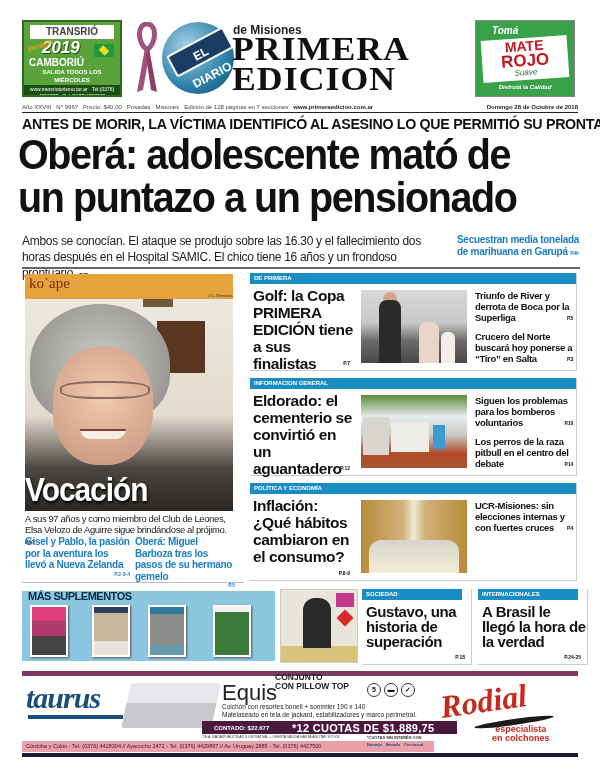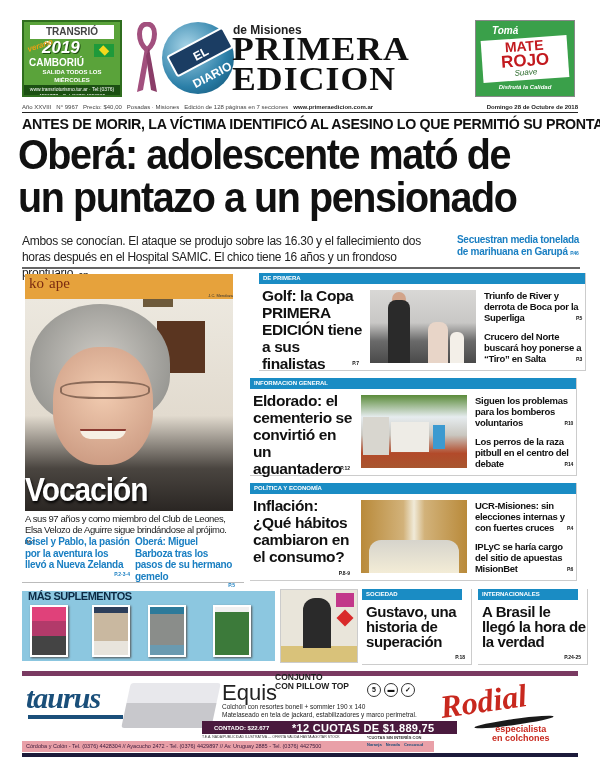--- a/index.html
+++ b/index.html
@@ -74,7 +74,7 @@
   .section .photo { position: absolute; left: 111px; top: 17px; width: 106px; height: 73px; overflow: hidden; }
   .section .side { position: absolute; left: 225px; width: 100px; font-size: 9.5px; font-weight: bold; line-height: 11px; letter-spacing: -0.3px; }
   .section .side .pg { position: absolute; right: 2px; bottom: 0; font-size: 5px; }
-  #sec-primera { top: 273px; height: 98px; margin-left: 9px; }
+  #sec-primera { top: 273px; height: 98px; }
   #sec-info { top: 378px; height: 98px; }
   #sec-poli { top: 483px; height: 98px; }
 

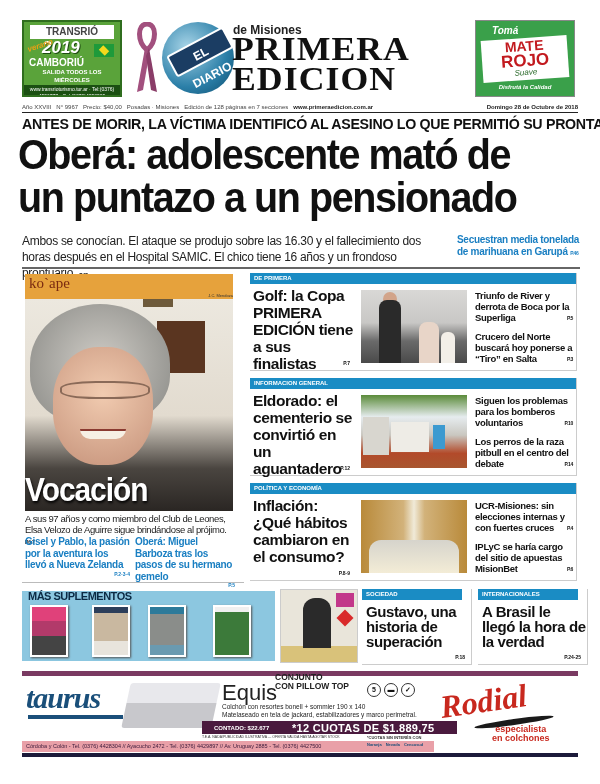--- a/index.html
+++ b/index.html
@@ -268,10 +268,6 @@
     <span>UCR-Misiones: sin elecciones internas y con fuertes cruces</span>
     <span class="pg">P.4</span>
   </div>
-  <div class="side" style="top:58px;height:34px;">
-    <span>IPLyC se haría cargo del sitio de apuestas MisionBet</span>
-    <span class="pg">P.6</span>
-  </div>
 </div>
 
 <div id="supl-band" class="abs"></div>

